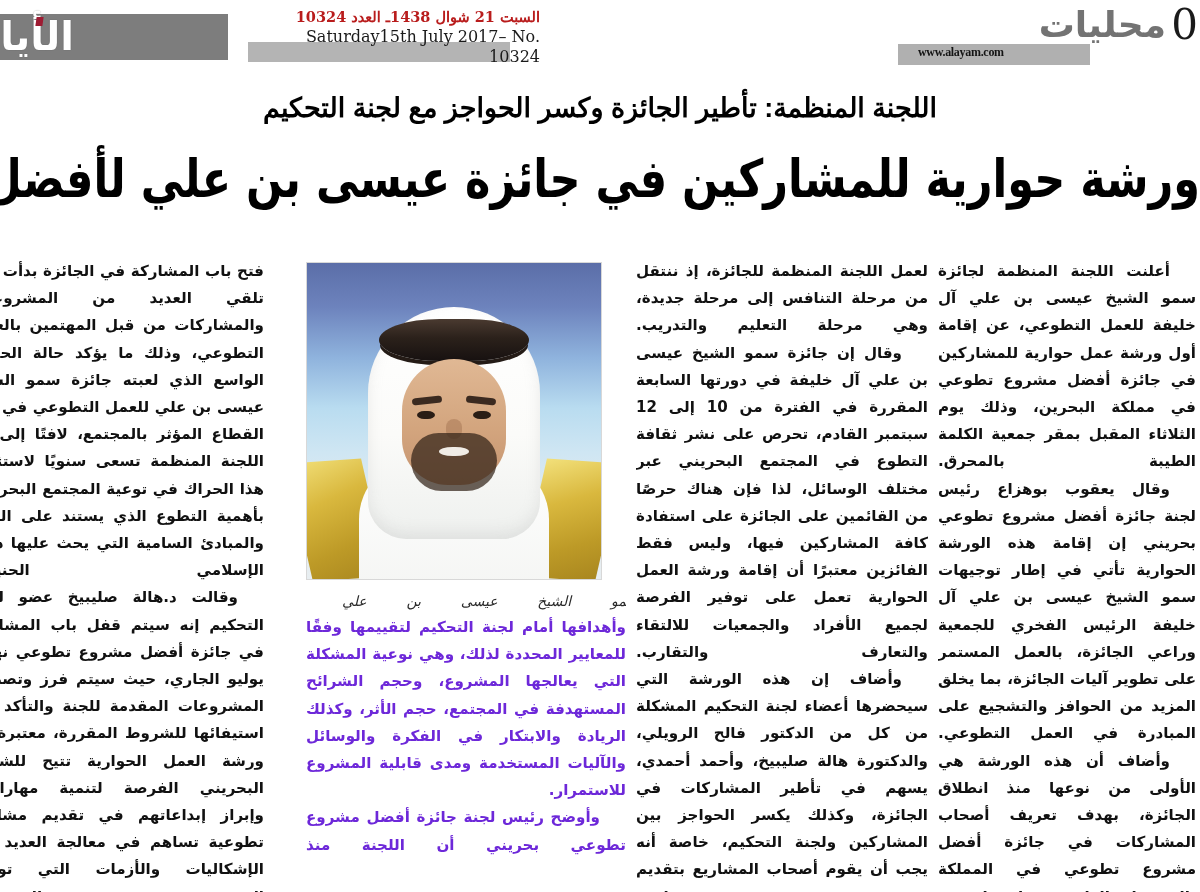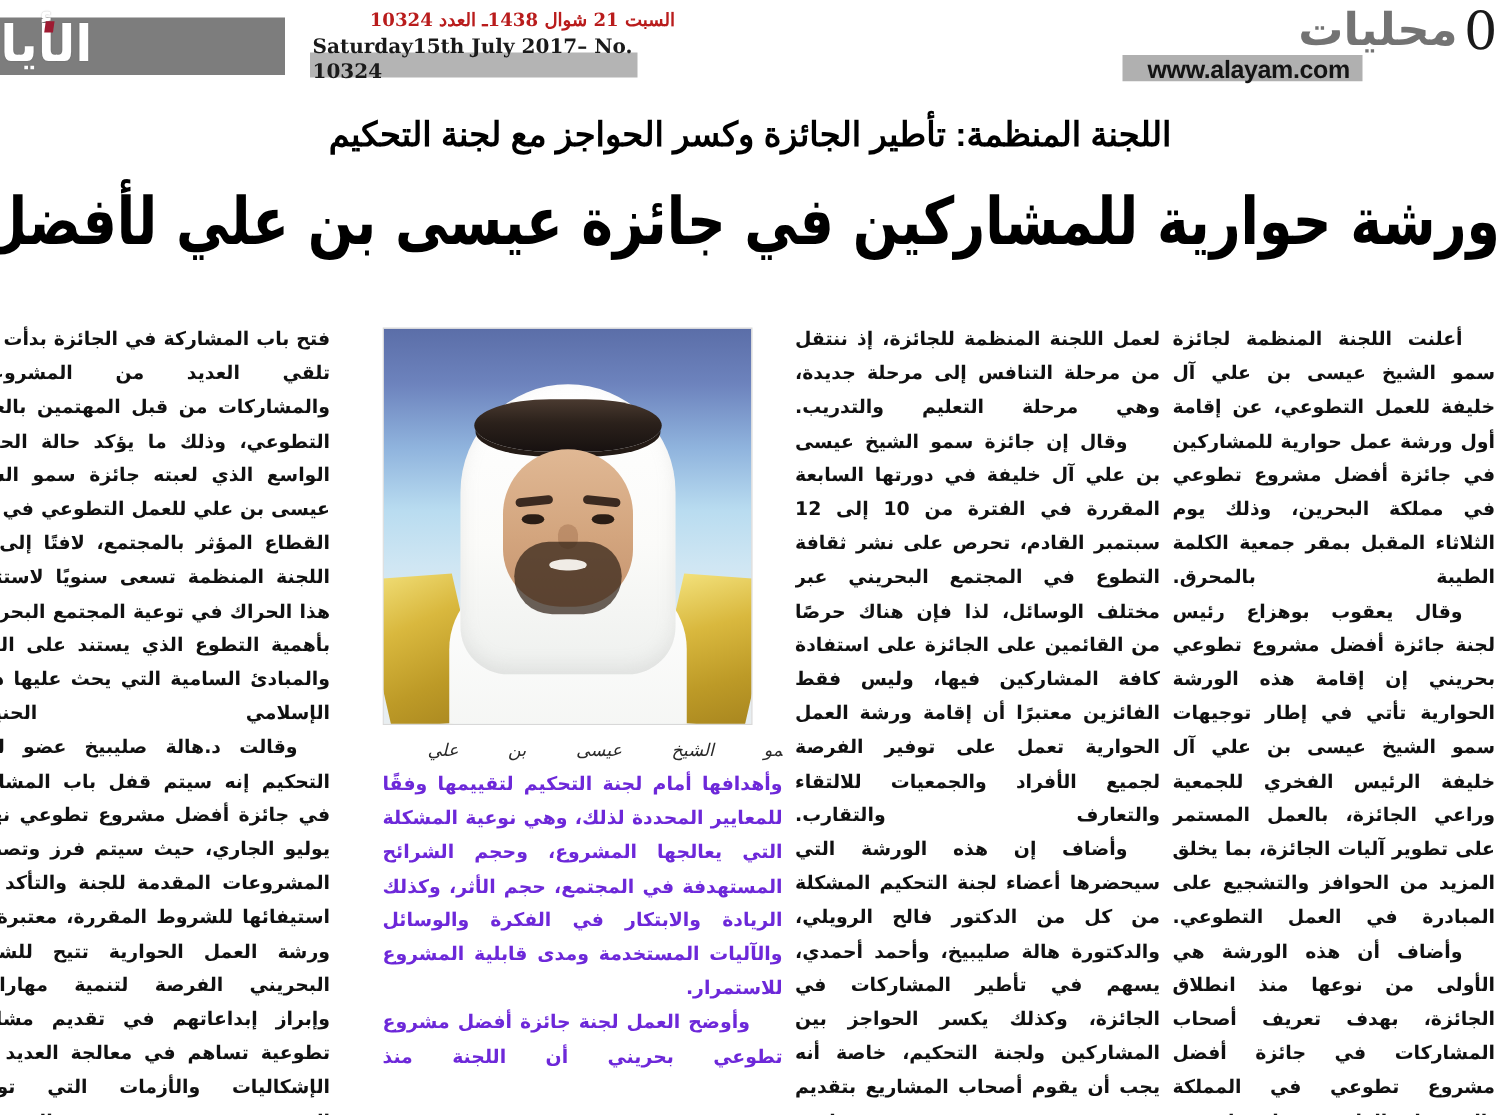--- a/index.html
+++ b/index.html
@@ -77,9 +77,9 @@
   #date-en {
     display: block;
     direction: ltr;
-    text-align: left;
+    text-align: right;
     font-size: 16px;
-    font-weight: bold;
+    font-weight: normal;
     color: #1a1a1a;
     margin-top: 1px;
   }

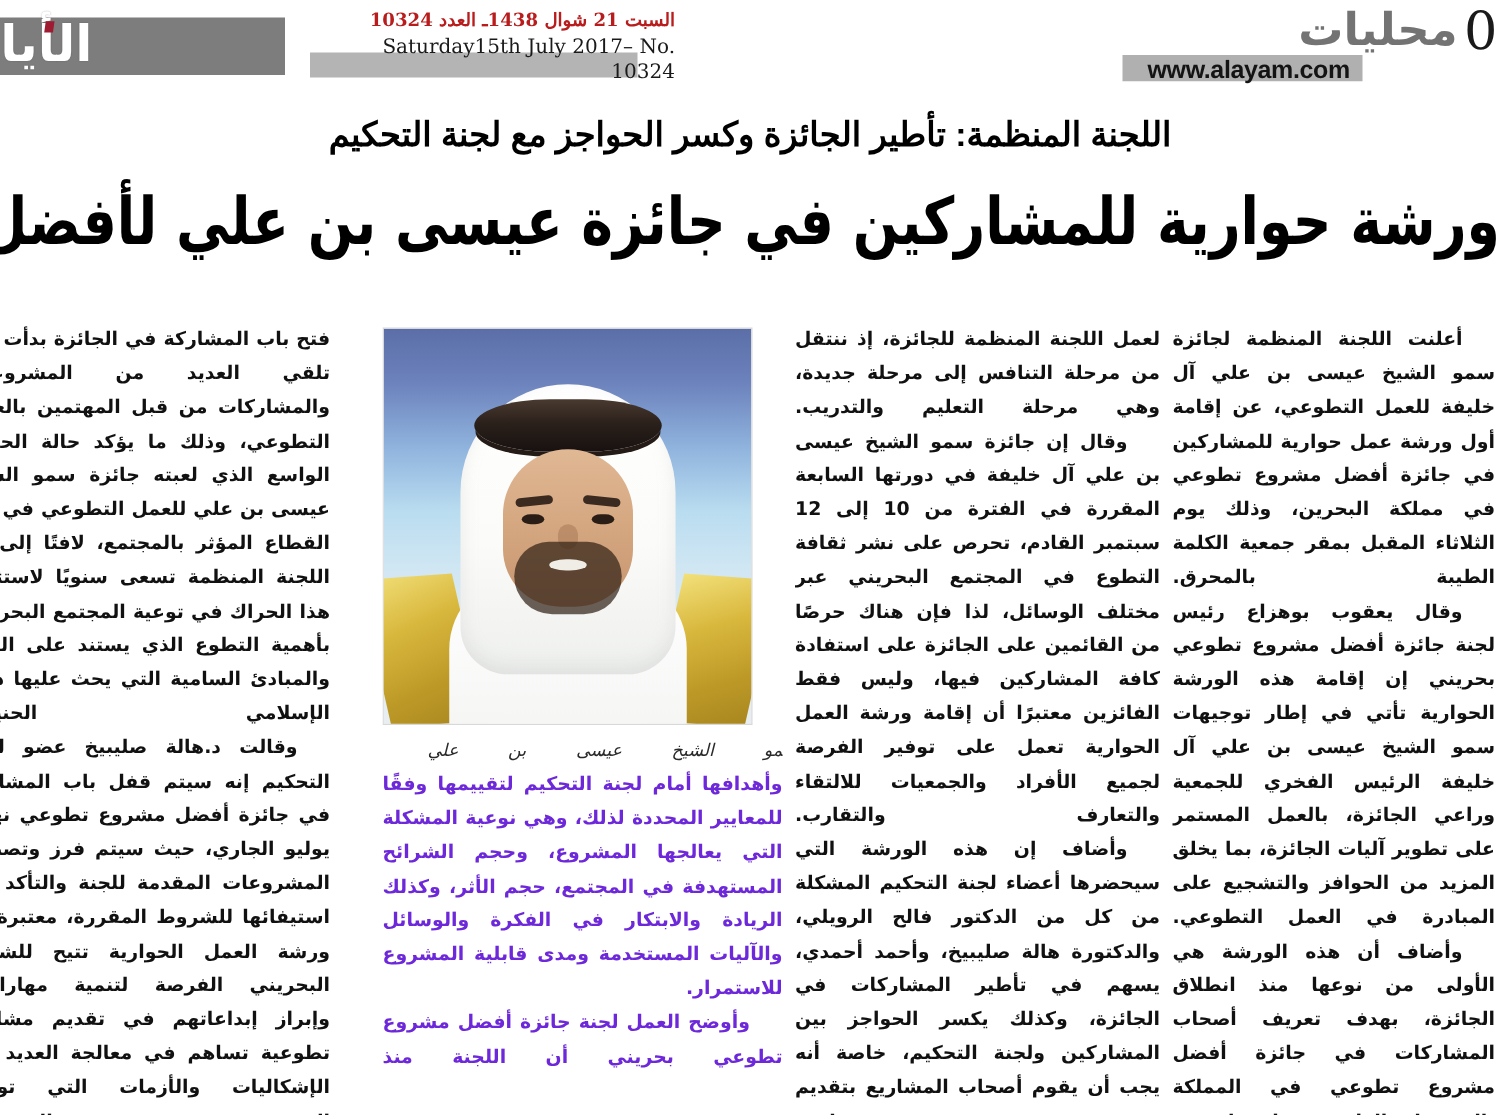--- a/index.html
+++ b/index.html
@@ -92,8 +92,8 @@
     position: absolute;
     left: 918px; top: 45px;
     direction: ltr;
-    font-family: Liberation Sans, sans-serif;
-    font-size: 20px;
+    font-family: Liberation Serif, serif;
+    font-size: 12px;
     font-weight: bold;
     color: #141414;
     letter-spacing: -0.3px;

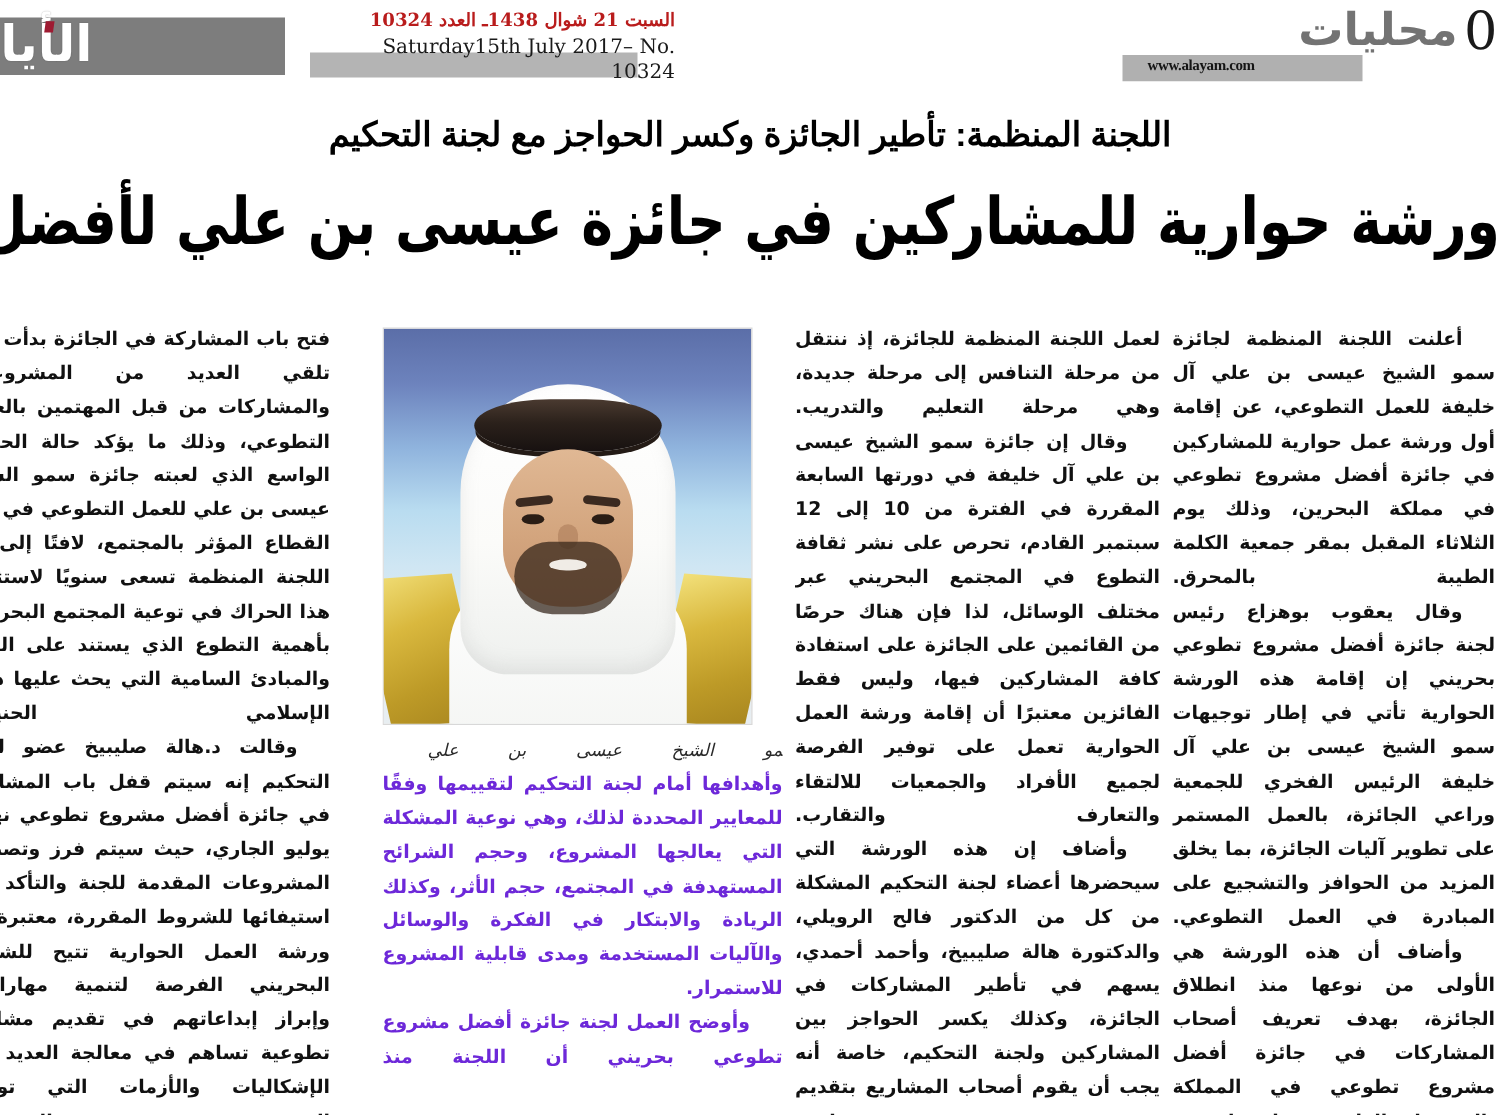--- a/index.html
+++ b/index.html
@@ -387,7 +387,7 @@
 
     <div id="col3-text">
       <p>وأهدافها أمام لجنة التحكيم لتقييمها وفقًا للمعايير المحددة لذلك، وهي نوعية المشكلة التي يعالجها المشروع، وحجم الشرائح المستهدفة في المجتمع، حجم الأثر، وكذلك الريادة والابتكار في الفكرة والوسائل والآليات المستخدمة ومدى قابلية المشروع للاستمرار.</p>
-      <p class="indent">وأوضح العمل لجنة جائزة أفضل مشروع تطوعي بحريني أن اللجنة منذ</p>
+      <p class="indent">وأوضح رئيس لجنة جائزة أفضل مشروع تطوعي بحريني أن اللجنة منذ</p>
     </div>
   </div>
 

